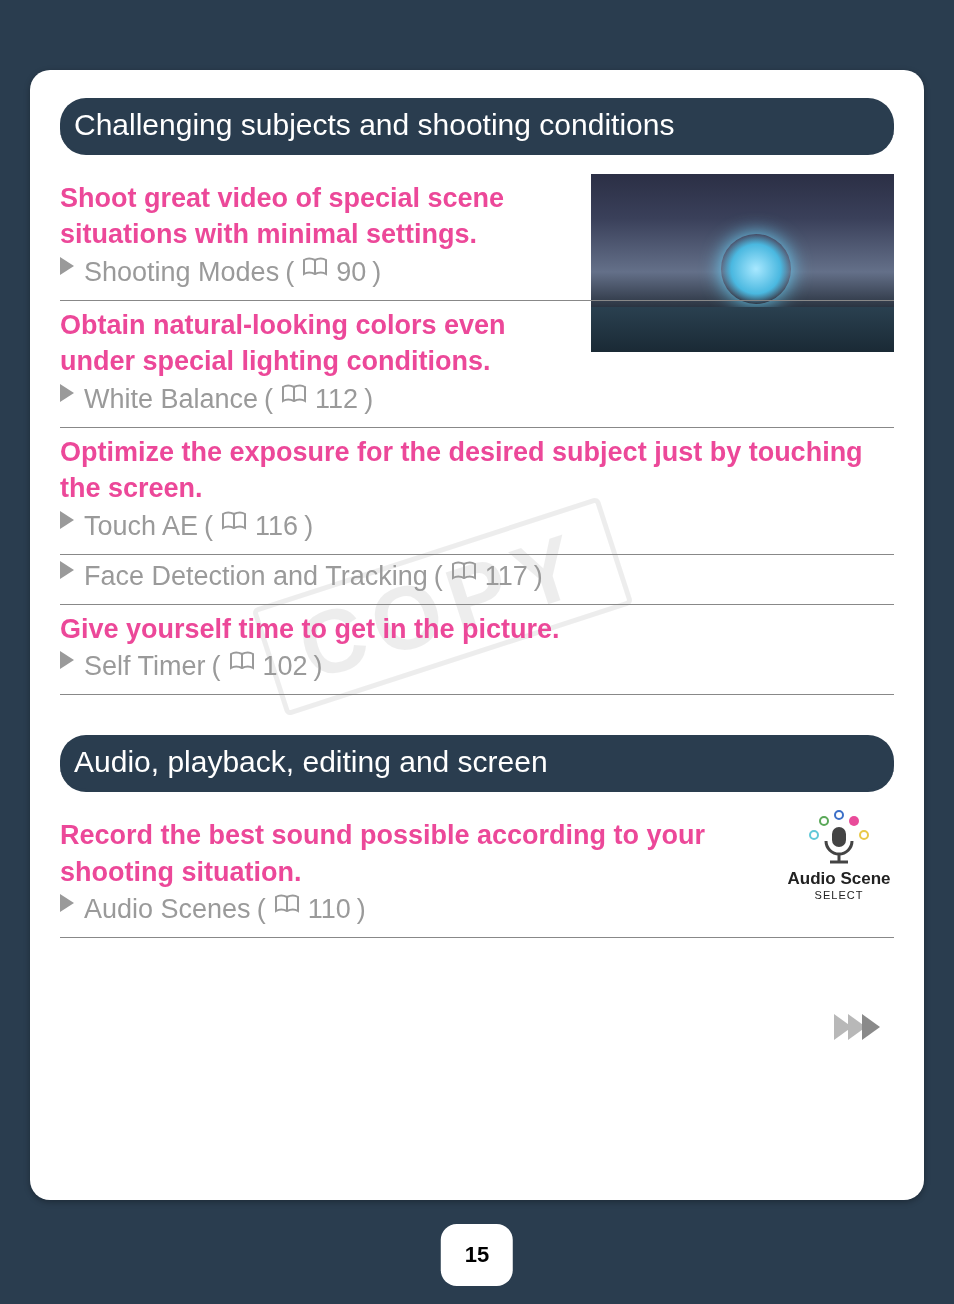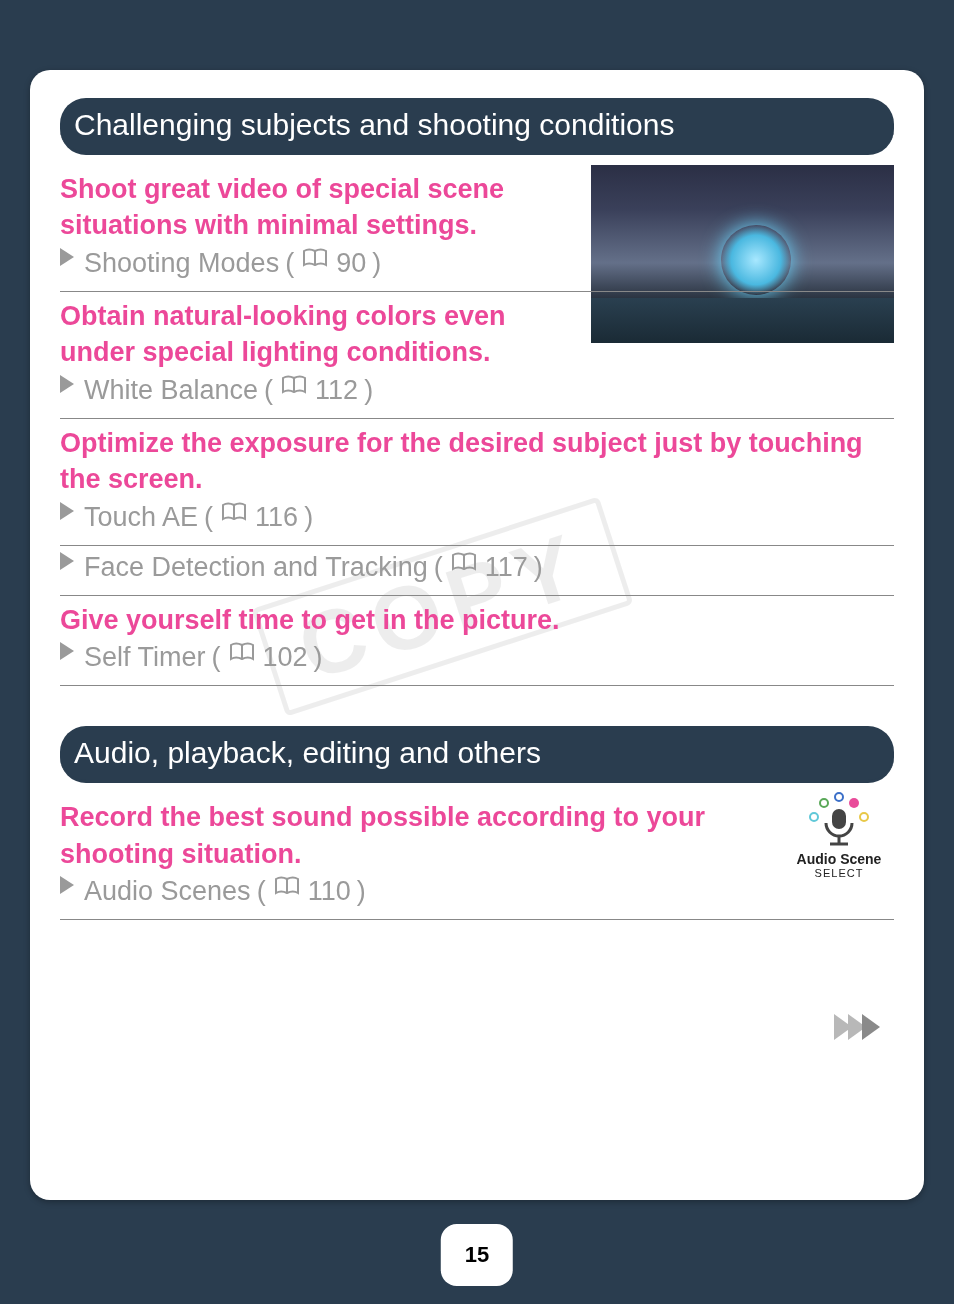--- a/index.html
+++ b/index.html
@@ -24,7 +24,7 @@
     color: #fff;
     font-size: 30px;
     padding: 10px 14px;
-    margin-bottom: 10px;
+    margin-bottom: 19px;
     border-bottom: 3px solid #2a3d4f;
     border-radius: 26px;
   }

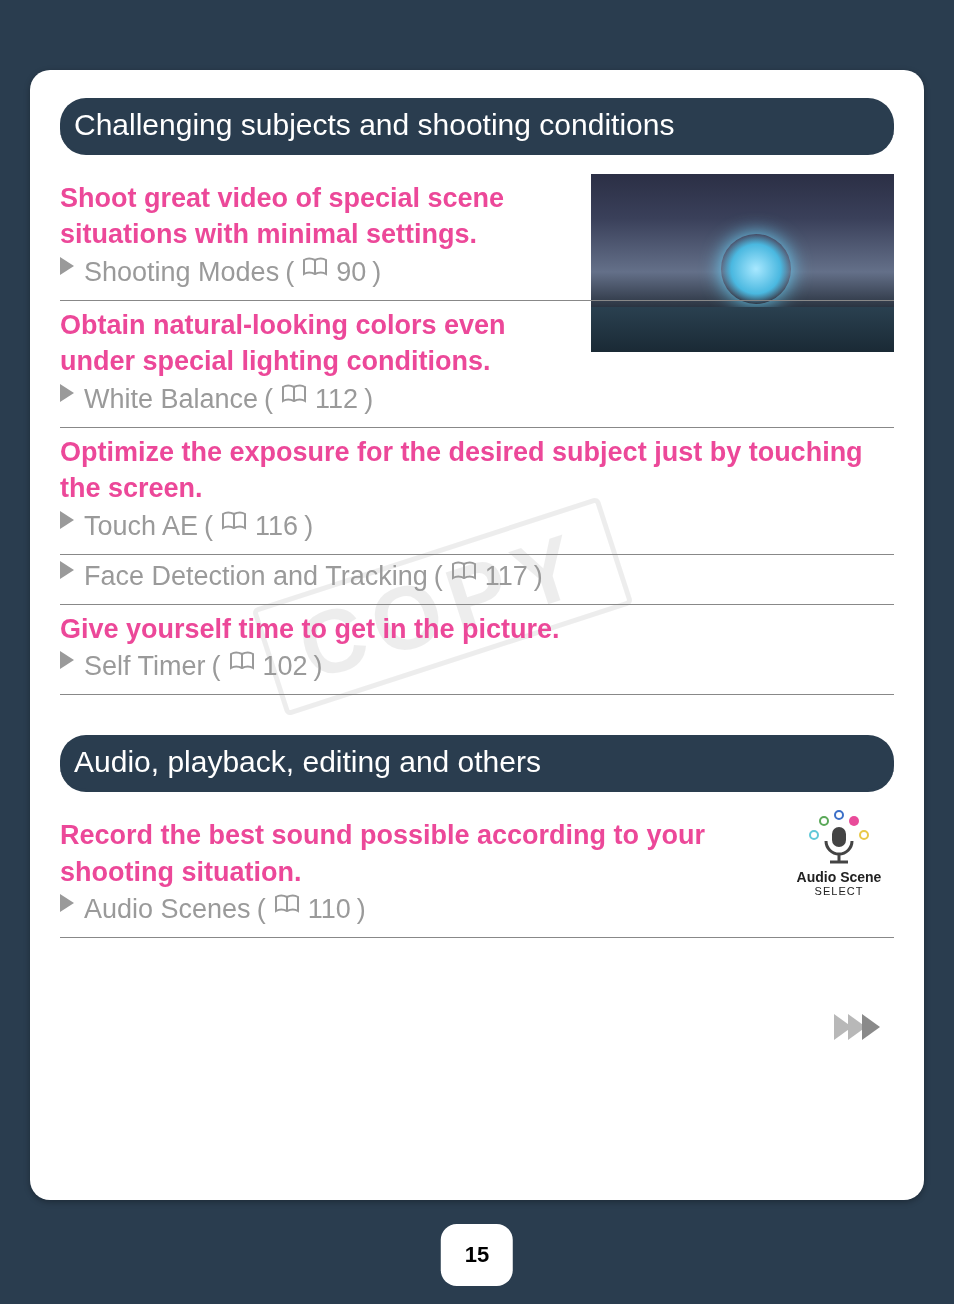--- a/index.html
+++ b/index.html
@@ -256,7 +256,7 @@
 
   <div class="section-gap"></div>
 
-  <div class="section-header">Audio, playback, editing and others</div>
+  <div class="section-header">Audio, playback, editing and screen</div>
 
   <div class="clearwrap">
     <div class="audio-scene-icon">

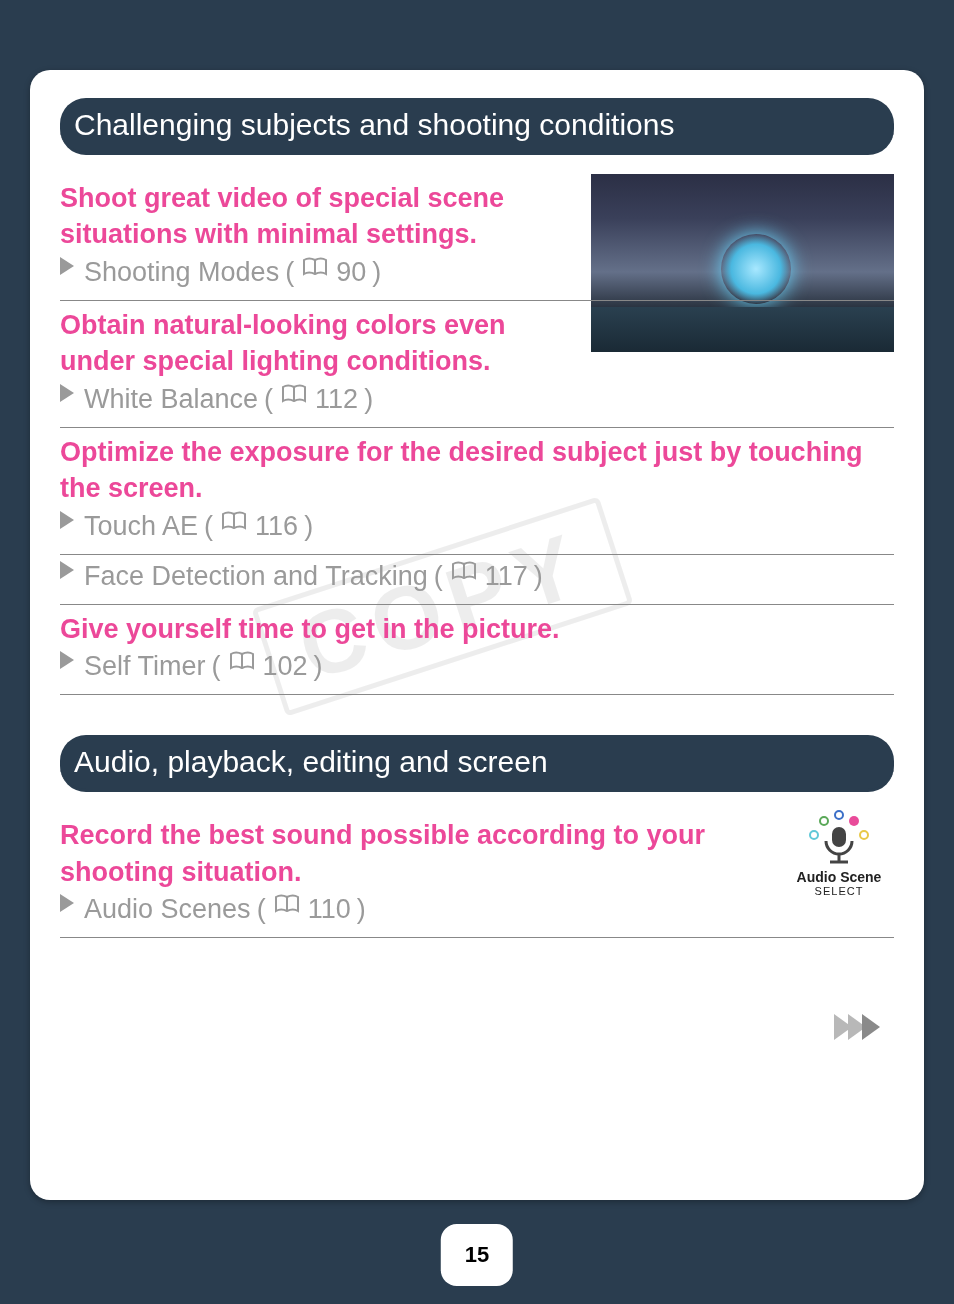--- a/index.html
+++ b/index.html
@@ -103,7 +103,7 @@
   }
   .mic svg { display:block; margin: 0 auto; }
   .audio-scene-label {
-    font-size: 14px;
+    font-size: 17px;
     font-weight: bold;
     color: #222;
     margin-top: 4px;

